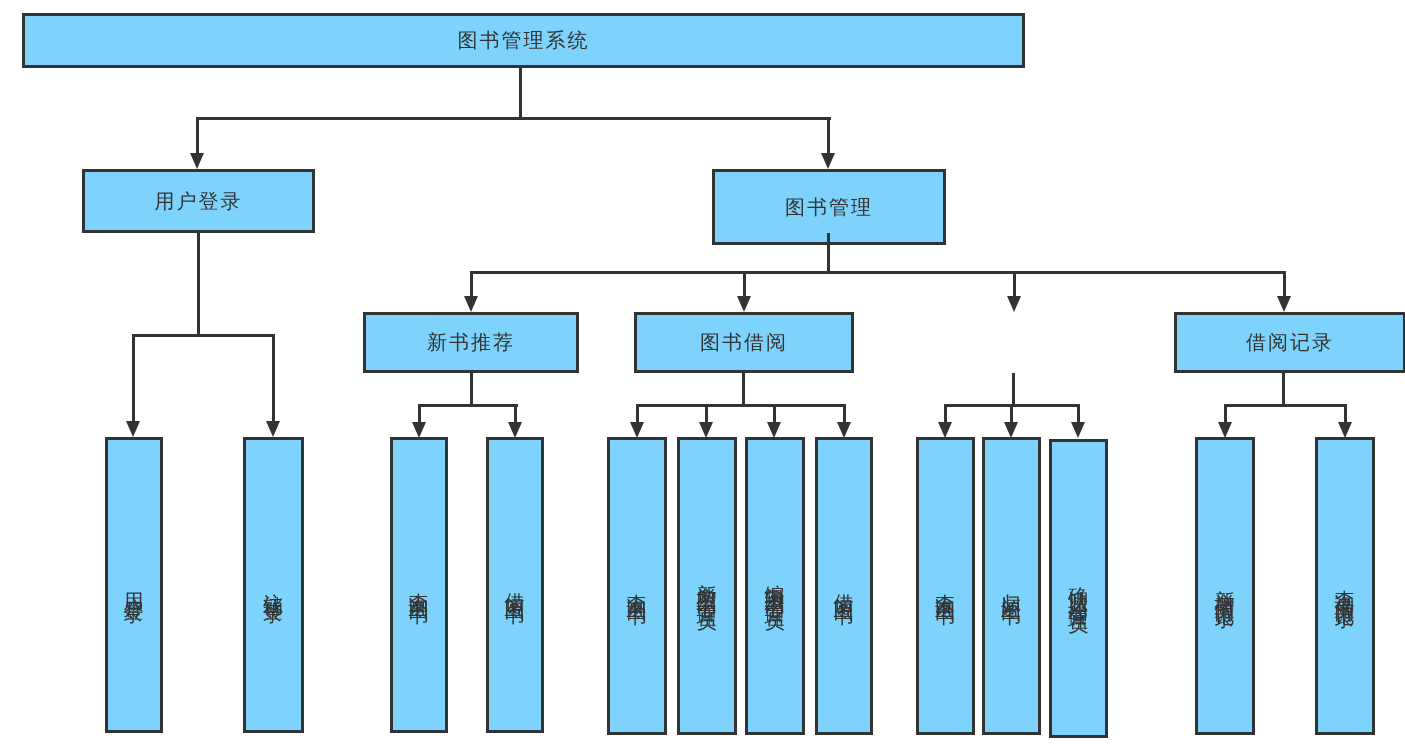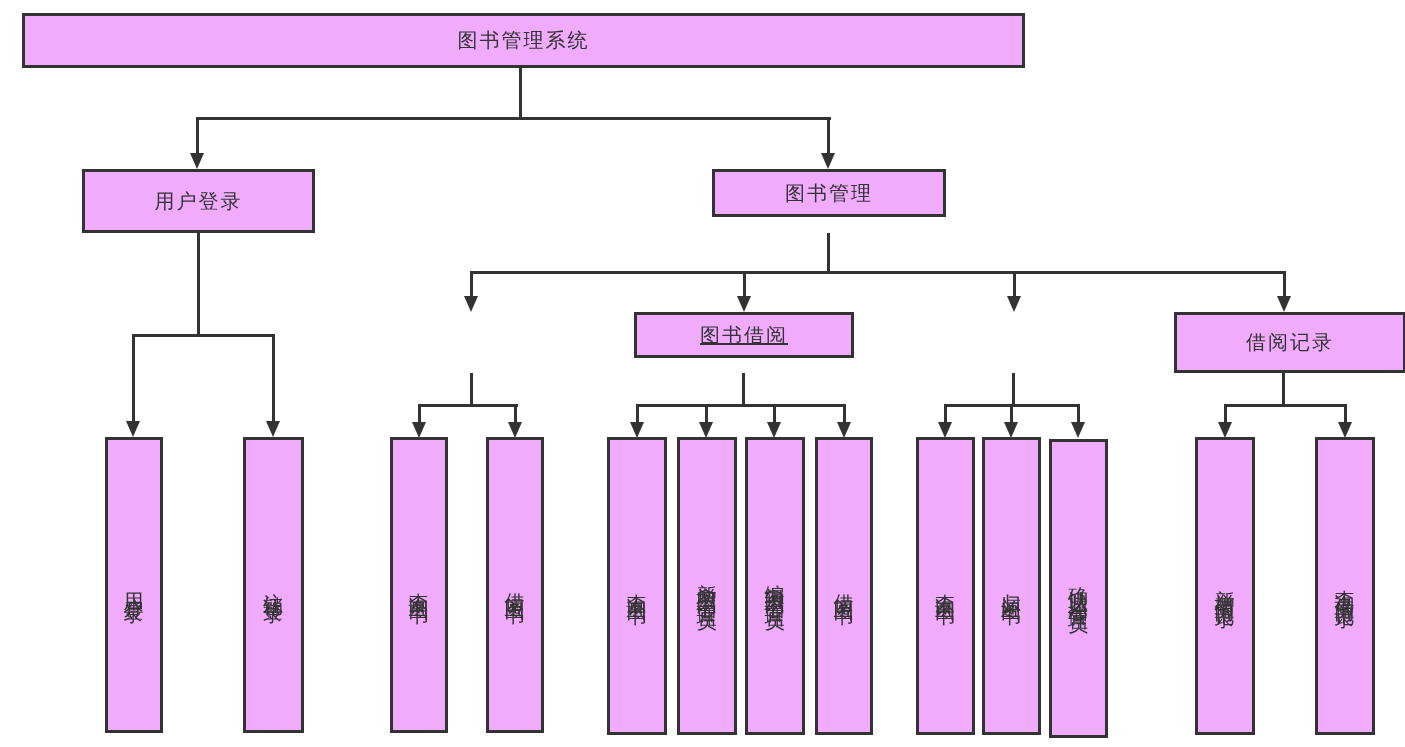--- a/index.html
+++ b/index.html
@@ -15,7 +15,7 @@
   }
   .node {
     position: absolute;
-    background: #f0abfc;
+    background: #7dd3fc;
     border: 3px solid #333333;
     display: flex;
     align-items: center;

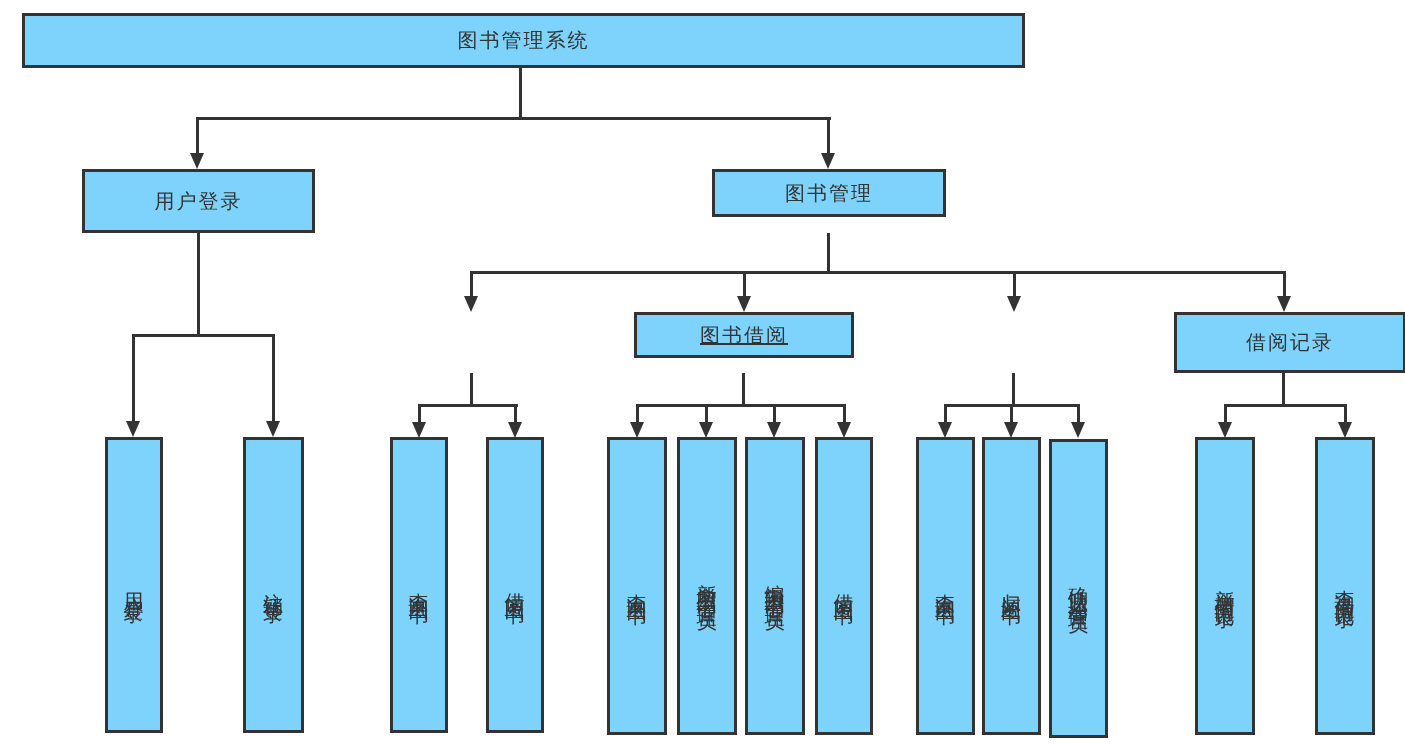--- a/index.html
+++ b/index.html
@@ -74,7 +74,7 @@
   <div class="node" style="left:82px; top:169px; width:233px; height:64px;">
     <span>用户登录</span>
   </div>
-  <div class="node" style="left:712px; top:169px; width:234px; height:48px;">
+  <div class="node" style="left:712px; top:169px; width:234px; height:76px;">
     <span>图书管理</span>
   </div>
 

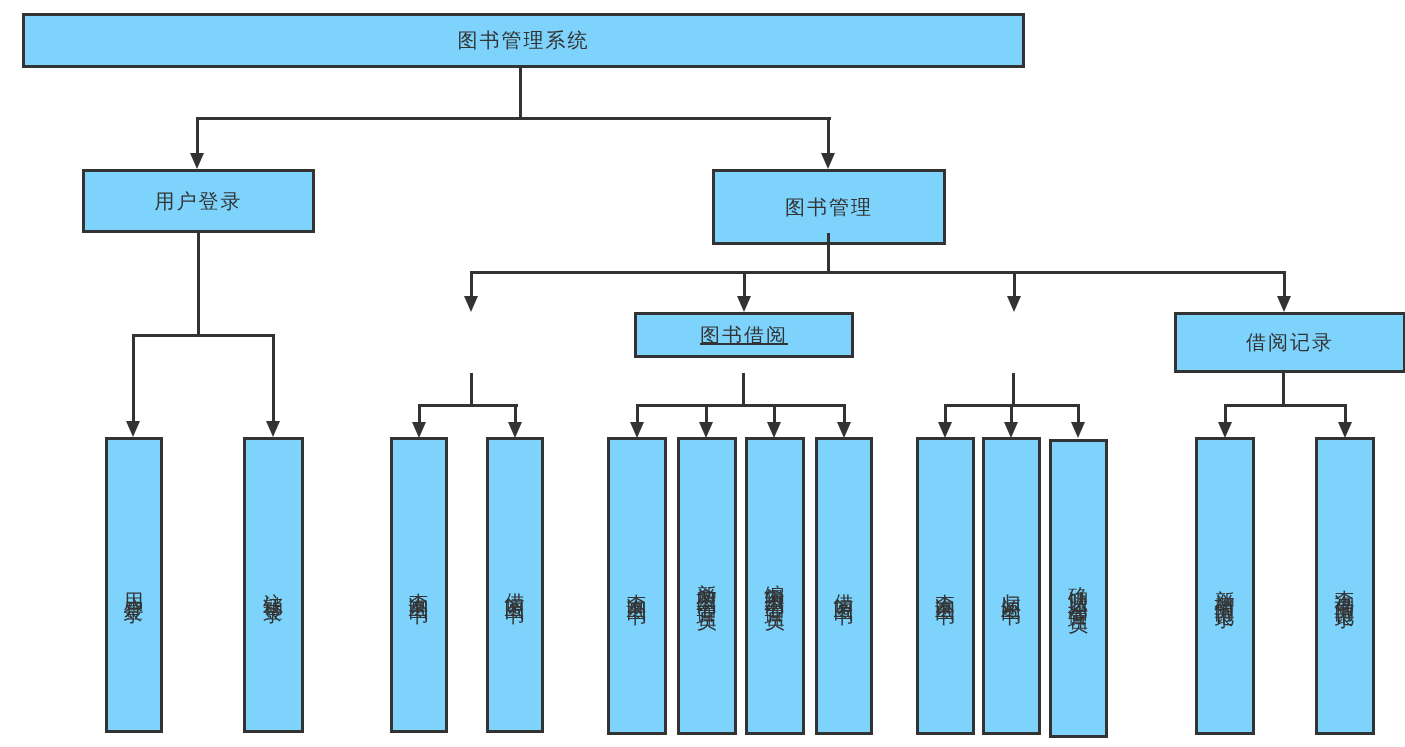--- a/index.html
+++ b/index.html
@@ -96,6 +96,9 @@
   <div class="line" style="left:1283px; top:271px; width:3px; height:27px;"></div>
   <div class="arrow" style="left:1277px; top:296px;"></div>
 
+  <div class="node" style="left:363px; top:312px; width:216px; height:61px;">
+    <span>新书推荐</span>
+  </div>
   <div class="node" style="left:634px; top:312px; width:220px; height:46px;text-decoration:underline;">
     <span>图书借阅</span>
   </div>

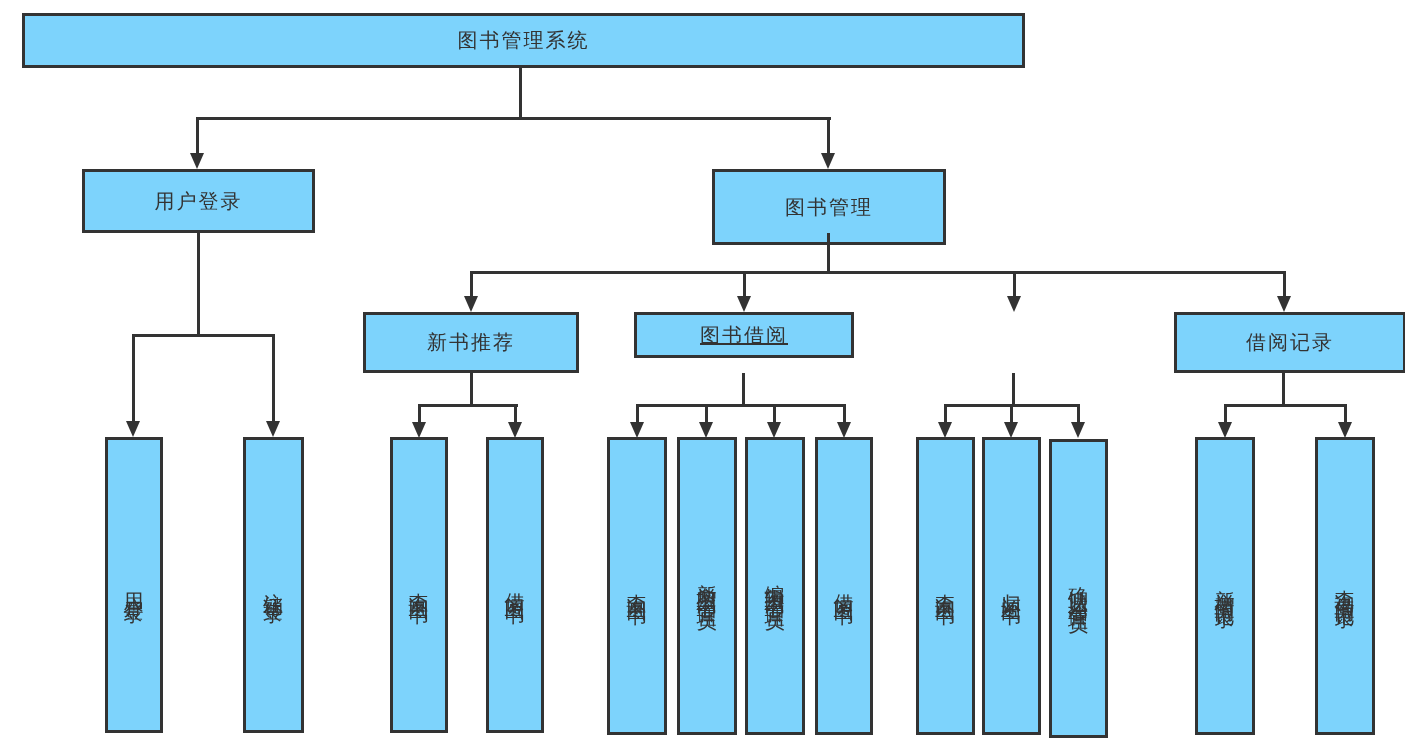--- a/index.html
+++ b/index.html
@@ -99,7 +99,7 @@
   <div class="node" style="left:363px; top:312px; width:216px; height:61px;">
     <span>新书推荐</span>
   </div>
-  <div class="node" style="left:634px; top:312px; width:220px; height:46px;text-decoration:underline;">
+  <div class="node" style="left:634px; top:312px; width:220px; height:61px;">
     <span>图书借阅</span>
   </div>
   <div class="node" style="left:1174px; top:312px; width:232px; height:61px;">

